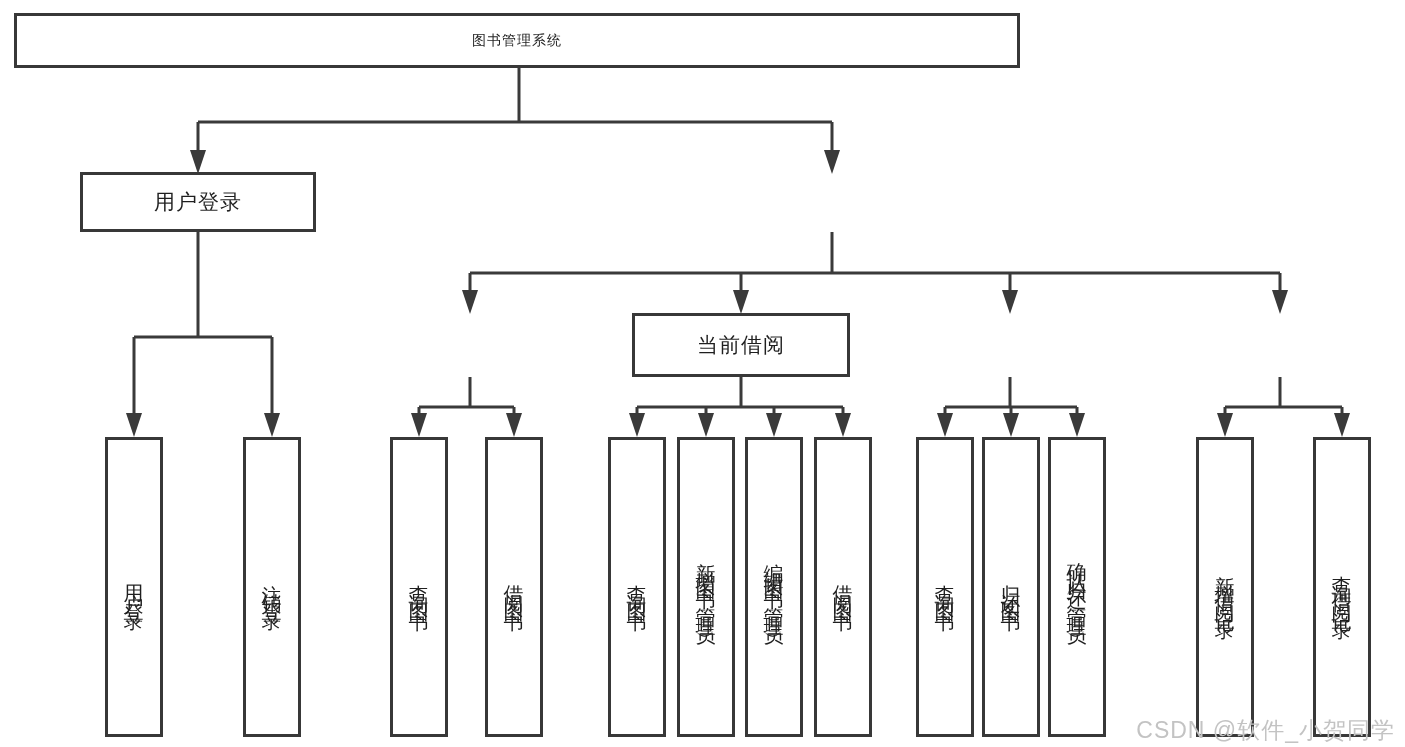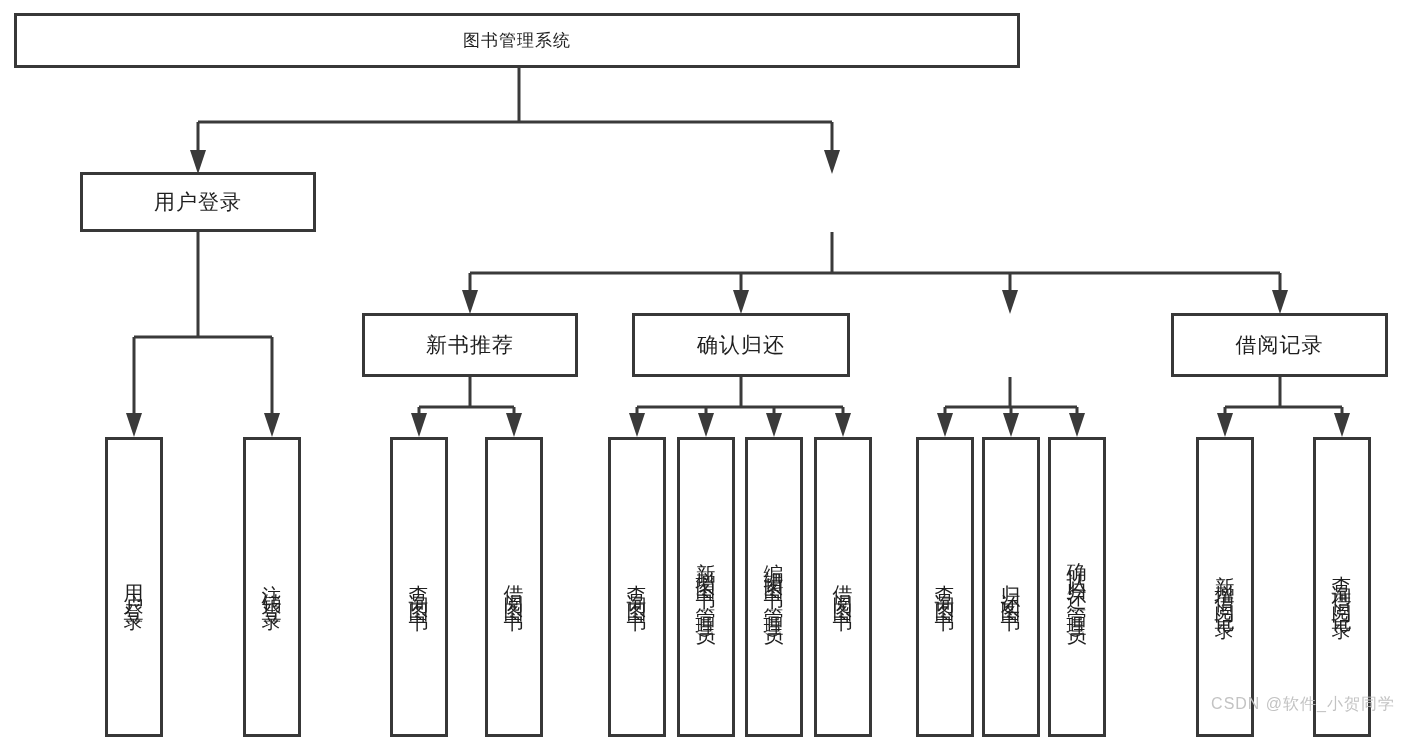--- a/index.html
+++ b/index.html
@@ -29,7 +29,7 @@
     letter-spacing:1px;
     white-space:nowrap;
   }
-  .root{font-size:17px;}
+  .root{font-size:14px;}
   .leaf{
     writing-mode:vertical-rl;
     text-orientation:mixed;

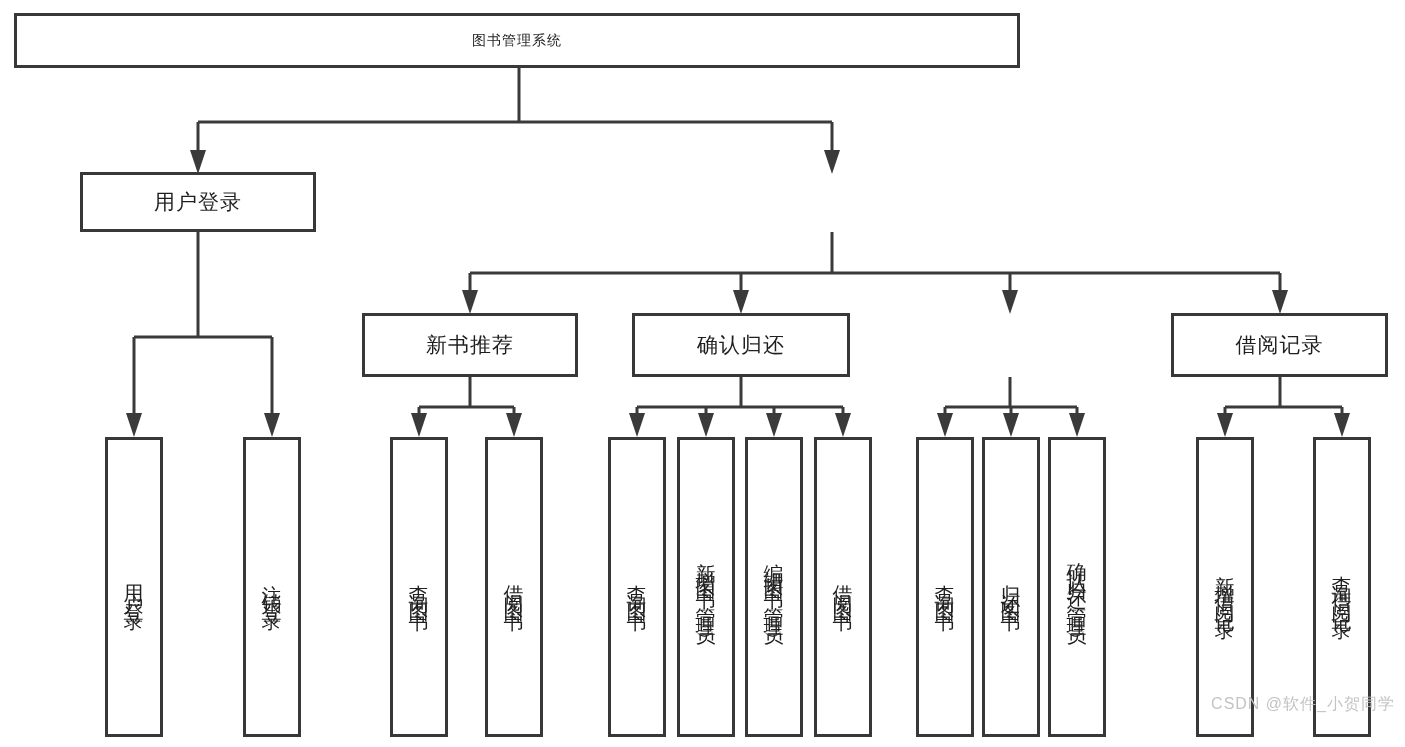--- a/index.html
+++ b/index.html
@@ -87,7 +87,6 @@
 
   <div class="node" style="left:80px;top:172px;width:236px;height:60px;">用户登录</div>
 
-  <div class="node" style="left:362px;top:313px;width:216px;height:64px;">新书推荐</div>
   <div class="node" style="left:632px;top:313px;width:218px;height:64px;">确认归还</div>
   <div class="node" style="left:1171px;top:313px;width:217px;height:64px;">借阅记录</div>
 

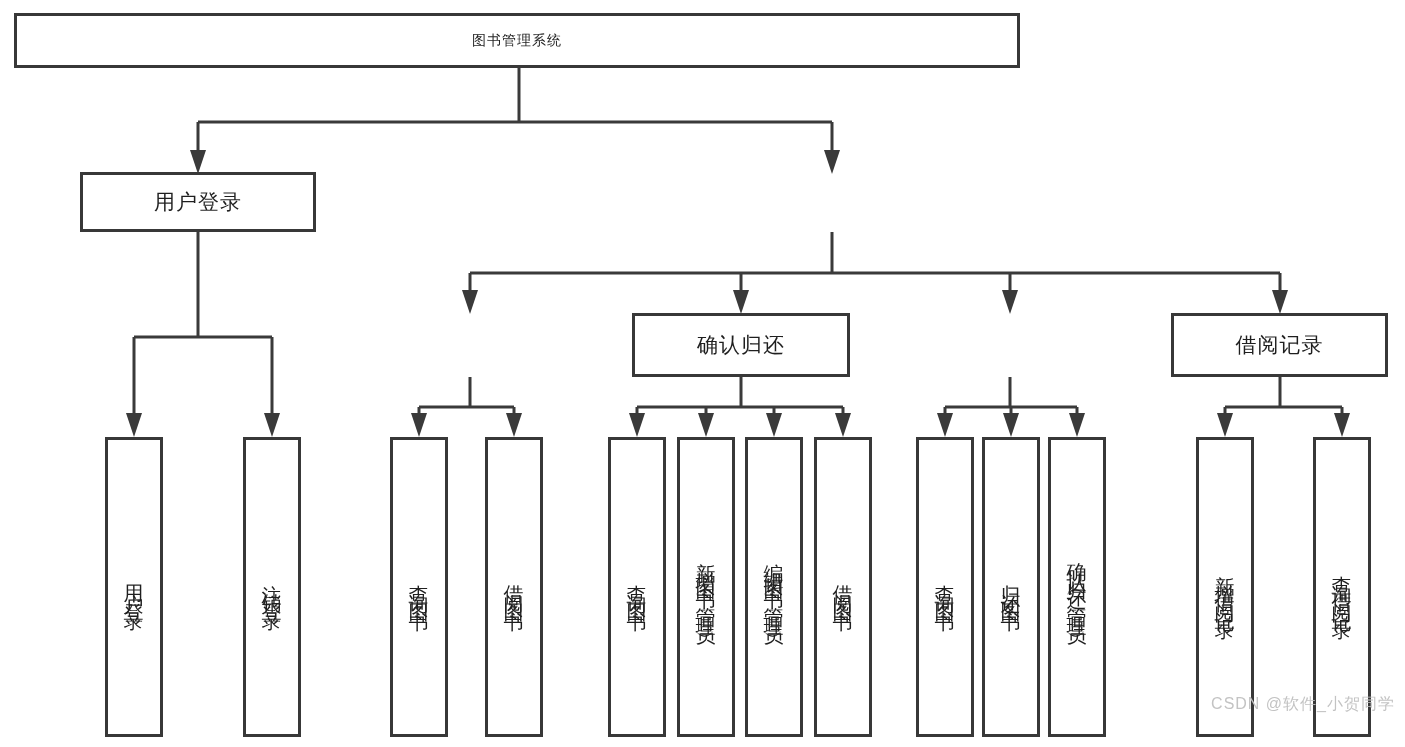--- a/index.html
+++ b/index.html
@@ -87,7 +87,7 @@
 
   <div class="node" style="left:80px;top:172px;width:236px;height:60px;">用户登录</div>
 
-  <div class="node" style="left:632px;top:313px;width:218px;height:64px;">确认归还</div>
+  <div class="node" style="left:632px;top:313px;width:218px;height:64px;">当前借阅</div>
   <div class="node" style="left:1171px;top:313px;width:217px;height:64px;">借阅记录</div>
 
   <div class="node leaf" style="left:105px;top:437px;width:58px;height:300px;">用户登录</div>

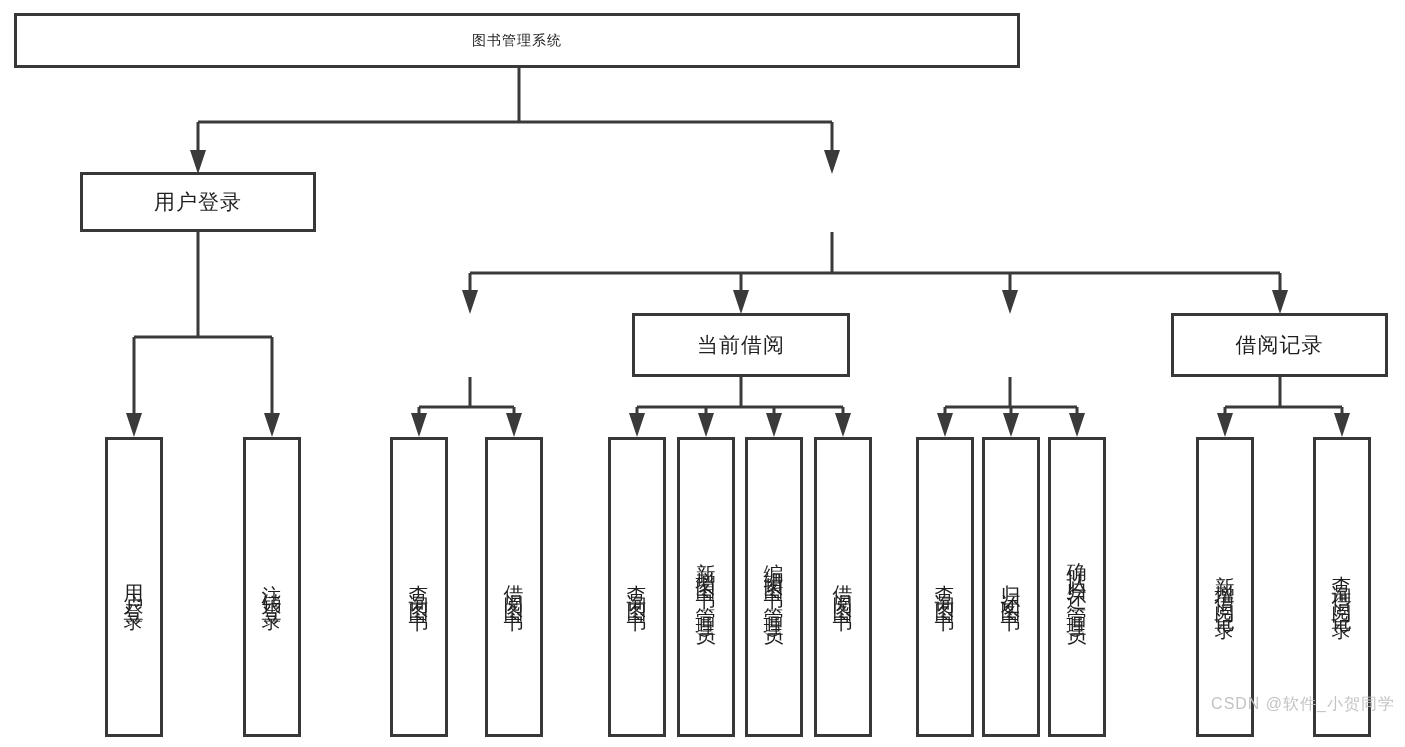--- a/index.html
+++ b/index.html
@@ -88,7 +88,6 @@
   <div class="node" style="left:80px;top:172px;width:236px;height:60px;">用户登录</div>
 
   <div class="node" style="left:632px;top:313px;width:218px;height:64px;">当前借阅</div>
-  <div class="node" style="left:1171px;top:313px;width:217px;height:64px;">借阅记录</div>
 
   <div class="node leaf" style="left:105px;top:437px;width:58px;height:300px;">用户登录</div>
   <div class="node leaf" style="left:243px;top:437px;width:58px;height:300px;">注销登录</div>

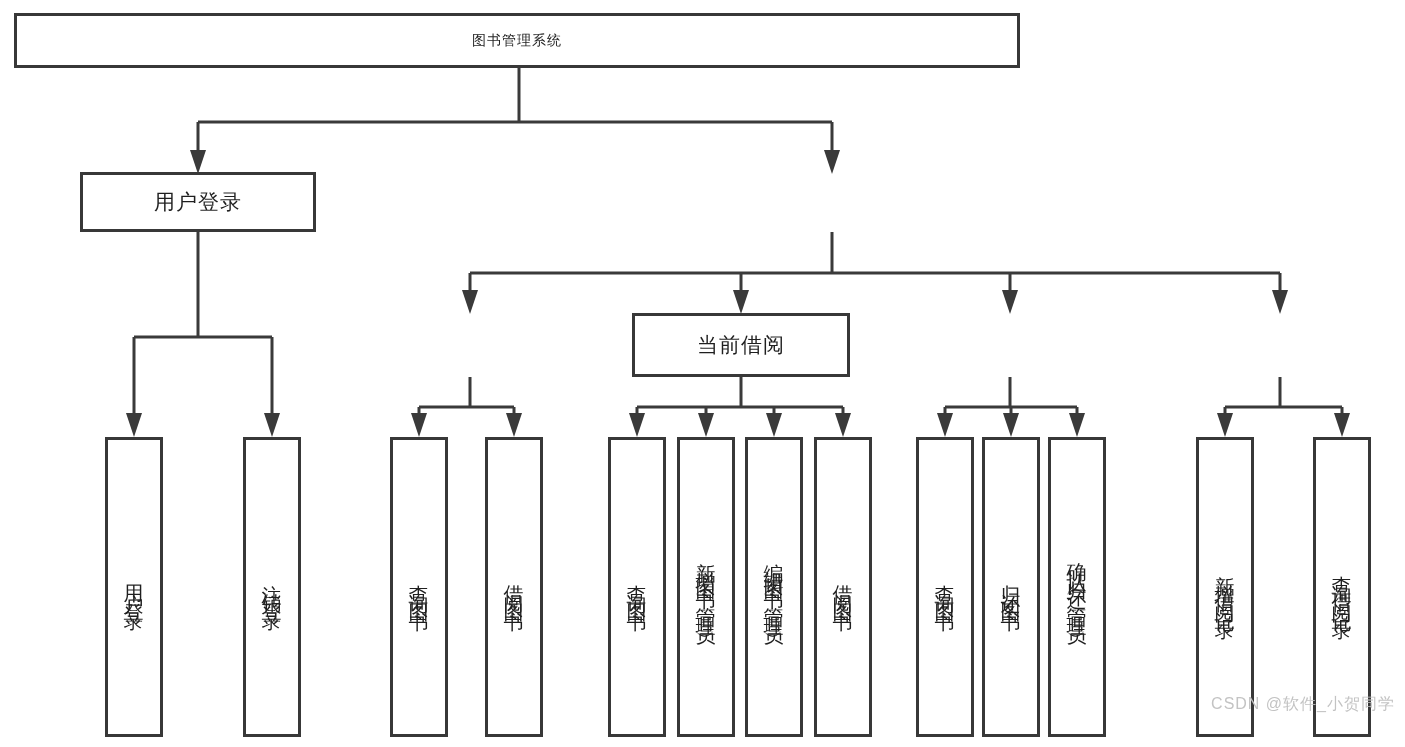--- a/index.html
+++ b/index.html
@@ -40,8 +40,8 @@
   }
   .watermark{
     position:absolute;
-    right:10px;top:694px;
-    font-size:16px;
+    right:10px;top:715px;
+    font-size:23px;
     color:var(--wm);
     letter-spacing:1px;
     white-space:nowrap;

